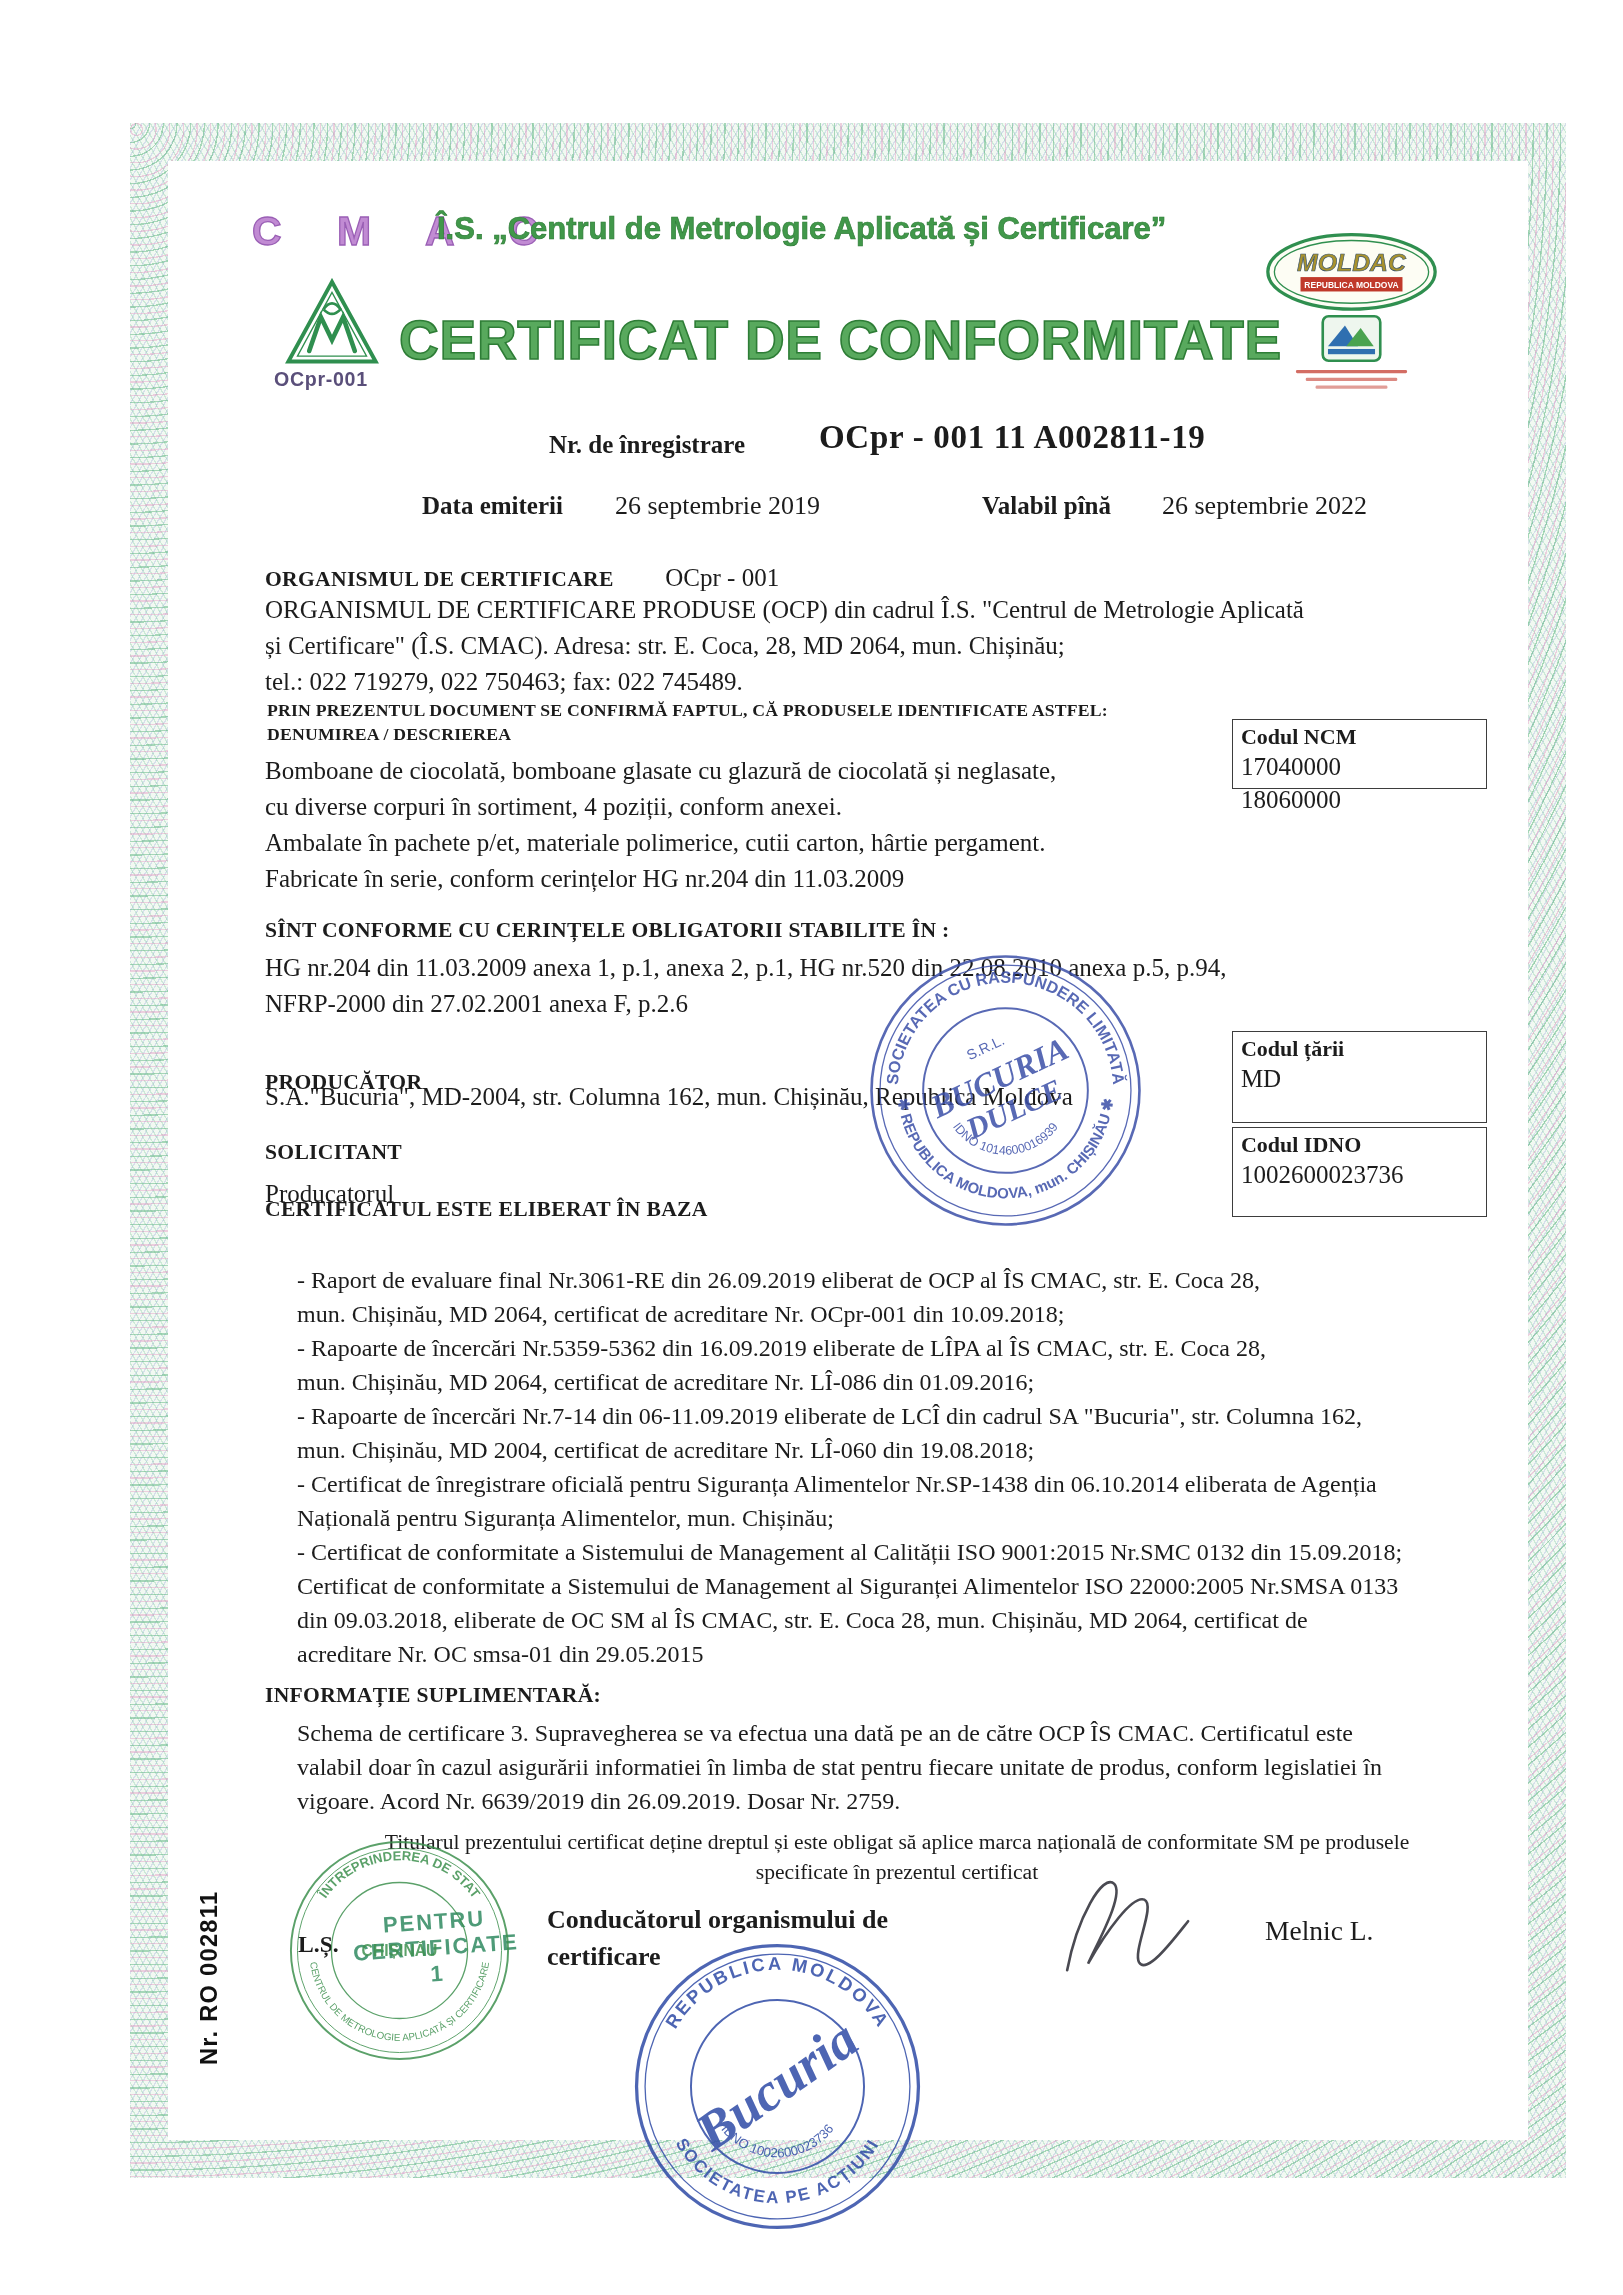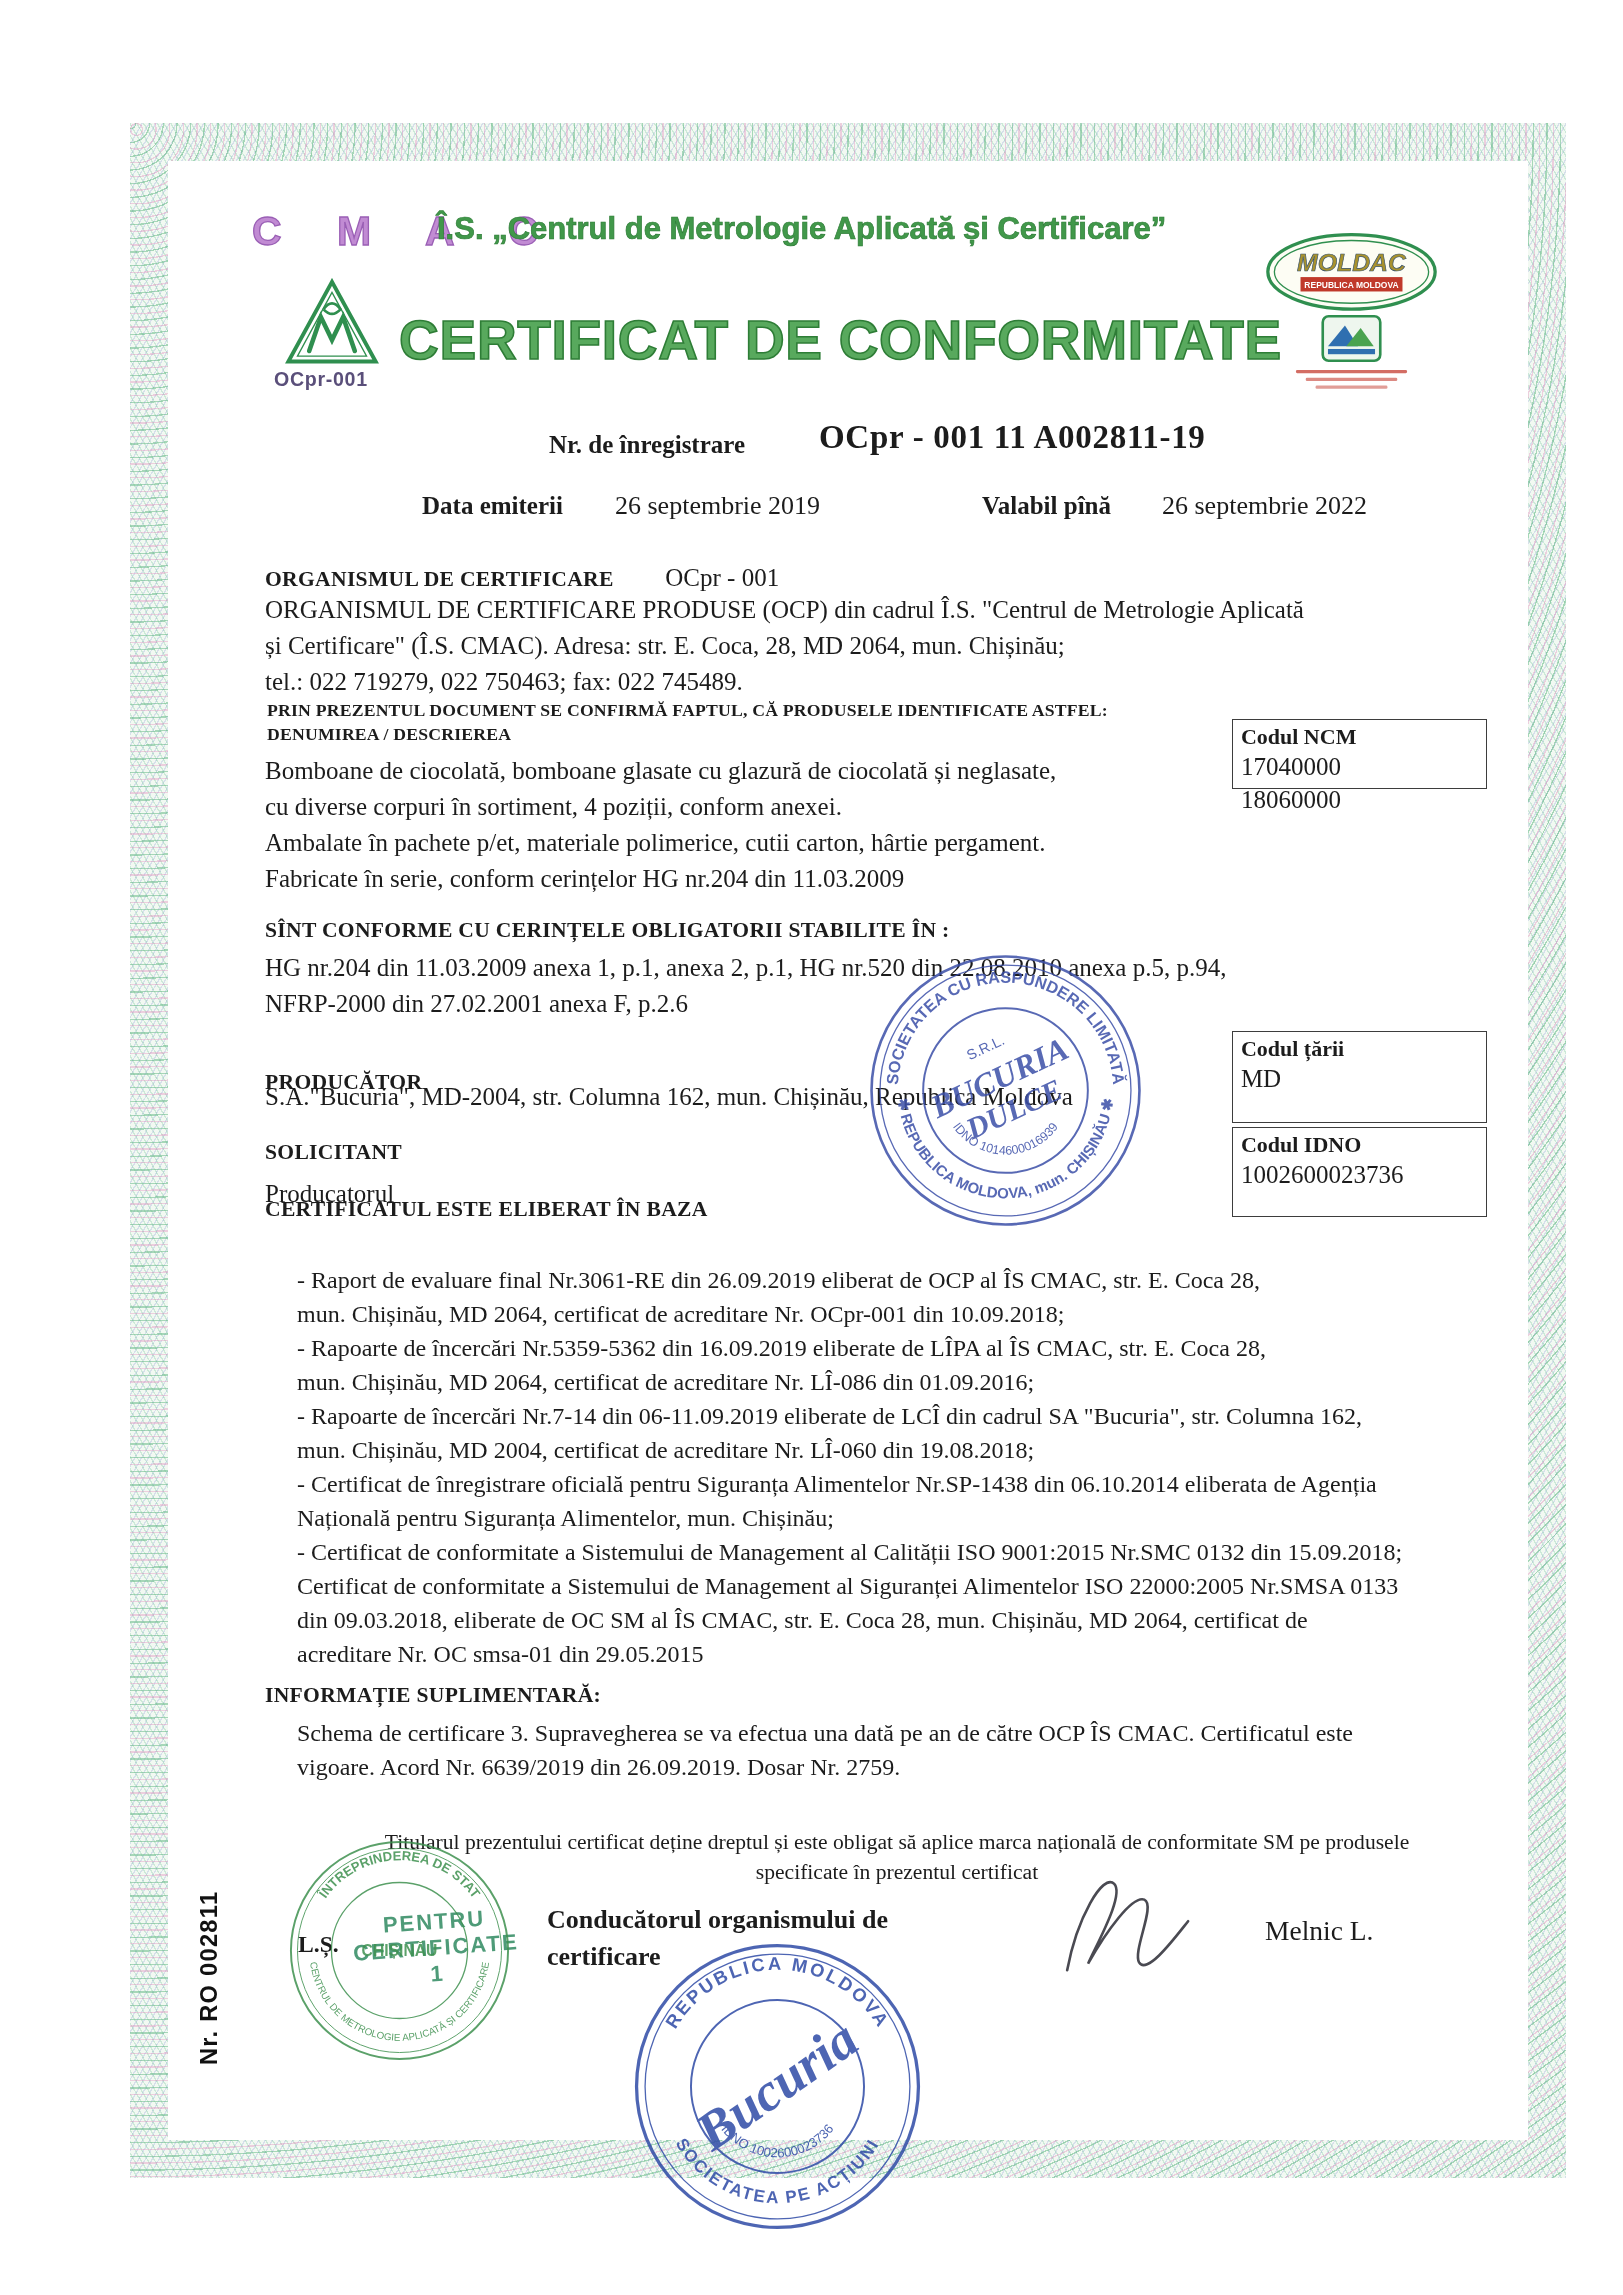--- a/index.html
+++ b/index.html
@@ -196,6 +196,7 @@
 <div class="abs sec-header" style="left:265px;top:1683px;">INFORMAȚIE SUPLIMENTARĂ:</div>
 <div class="abs" style="left:265px;top:1716px;">
   <div class="body-line-sm">Schema de certificare 3. Supravegherea se va efectua una dată pe an de către OCP ÎS CMAC. Certificatul este</div>
+  <div class="body-line-sm">valabil doar în cazul asigurării informatiei în limba de stat pentru fiecare unitate de produs, conform legislatiei în</div>
   <div class="body-line-sm">vigoare. Acord Nr. 6639/2019 din 26.09.2019. Dosar Nr. 2759.</div>
 </div>
 

